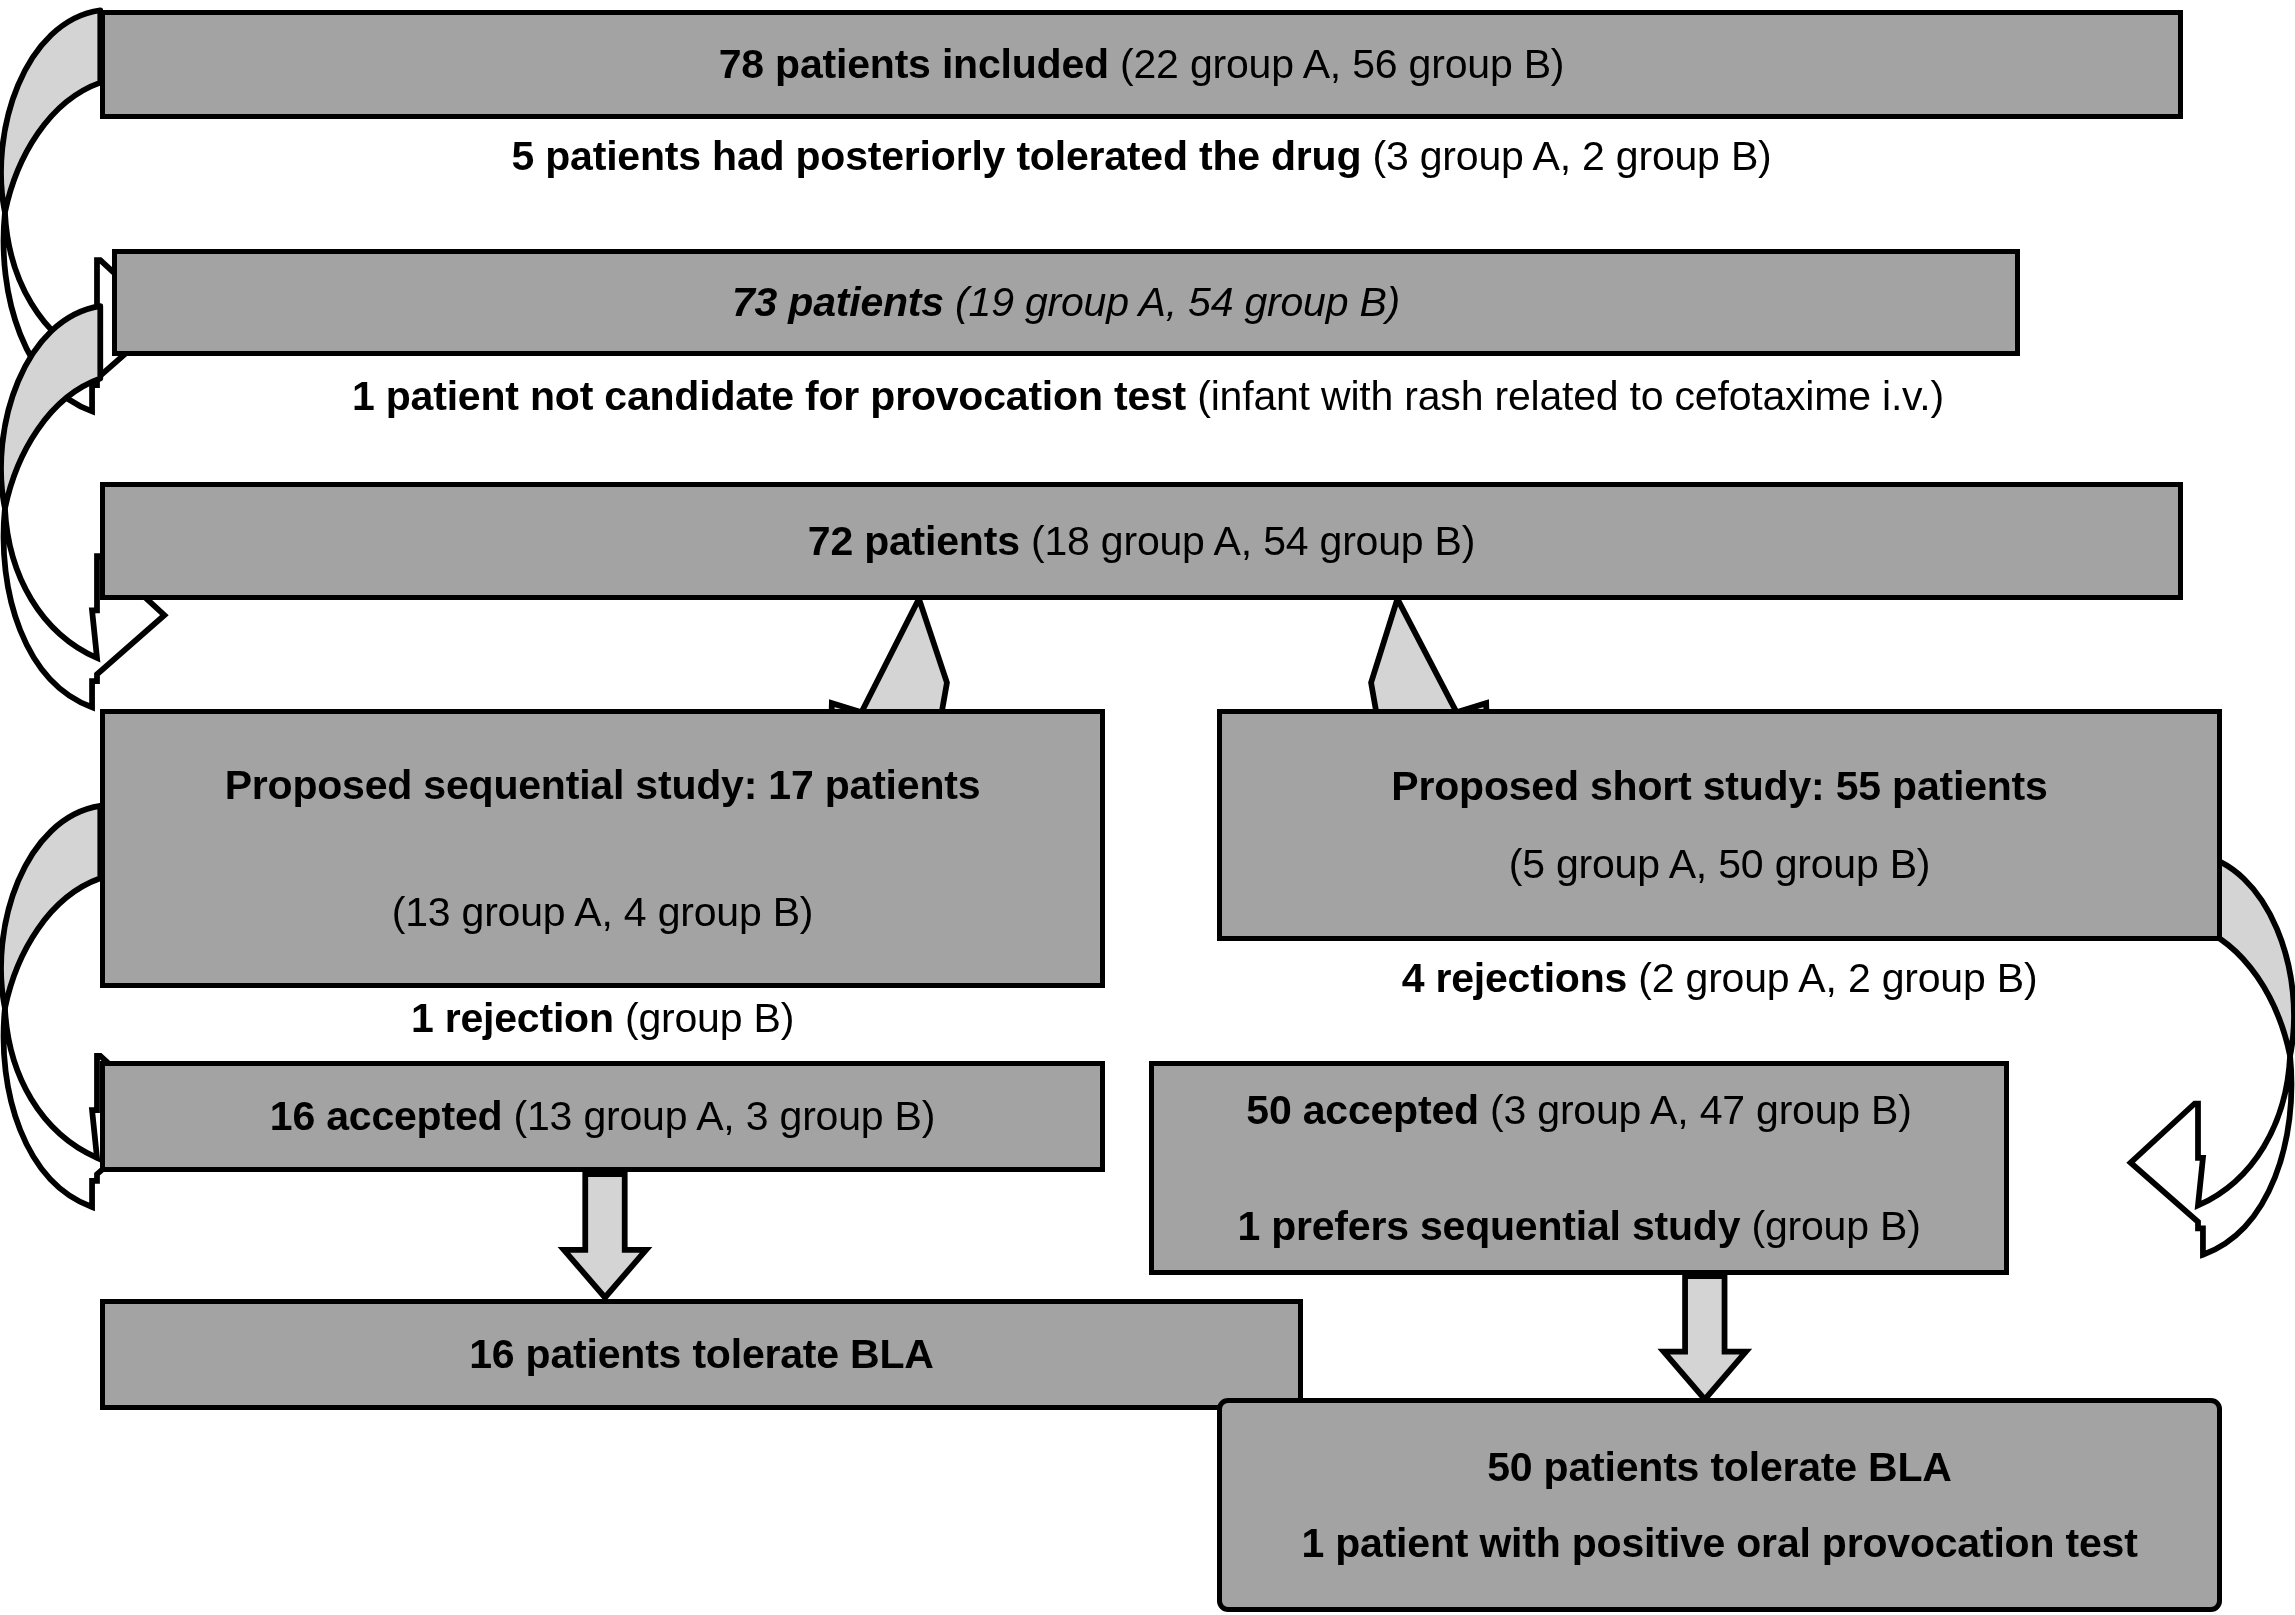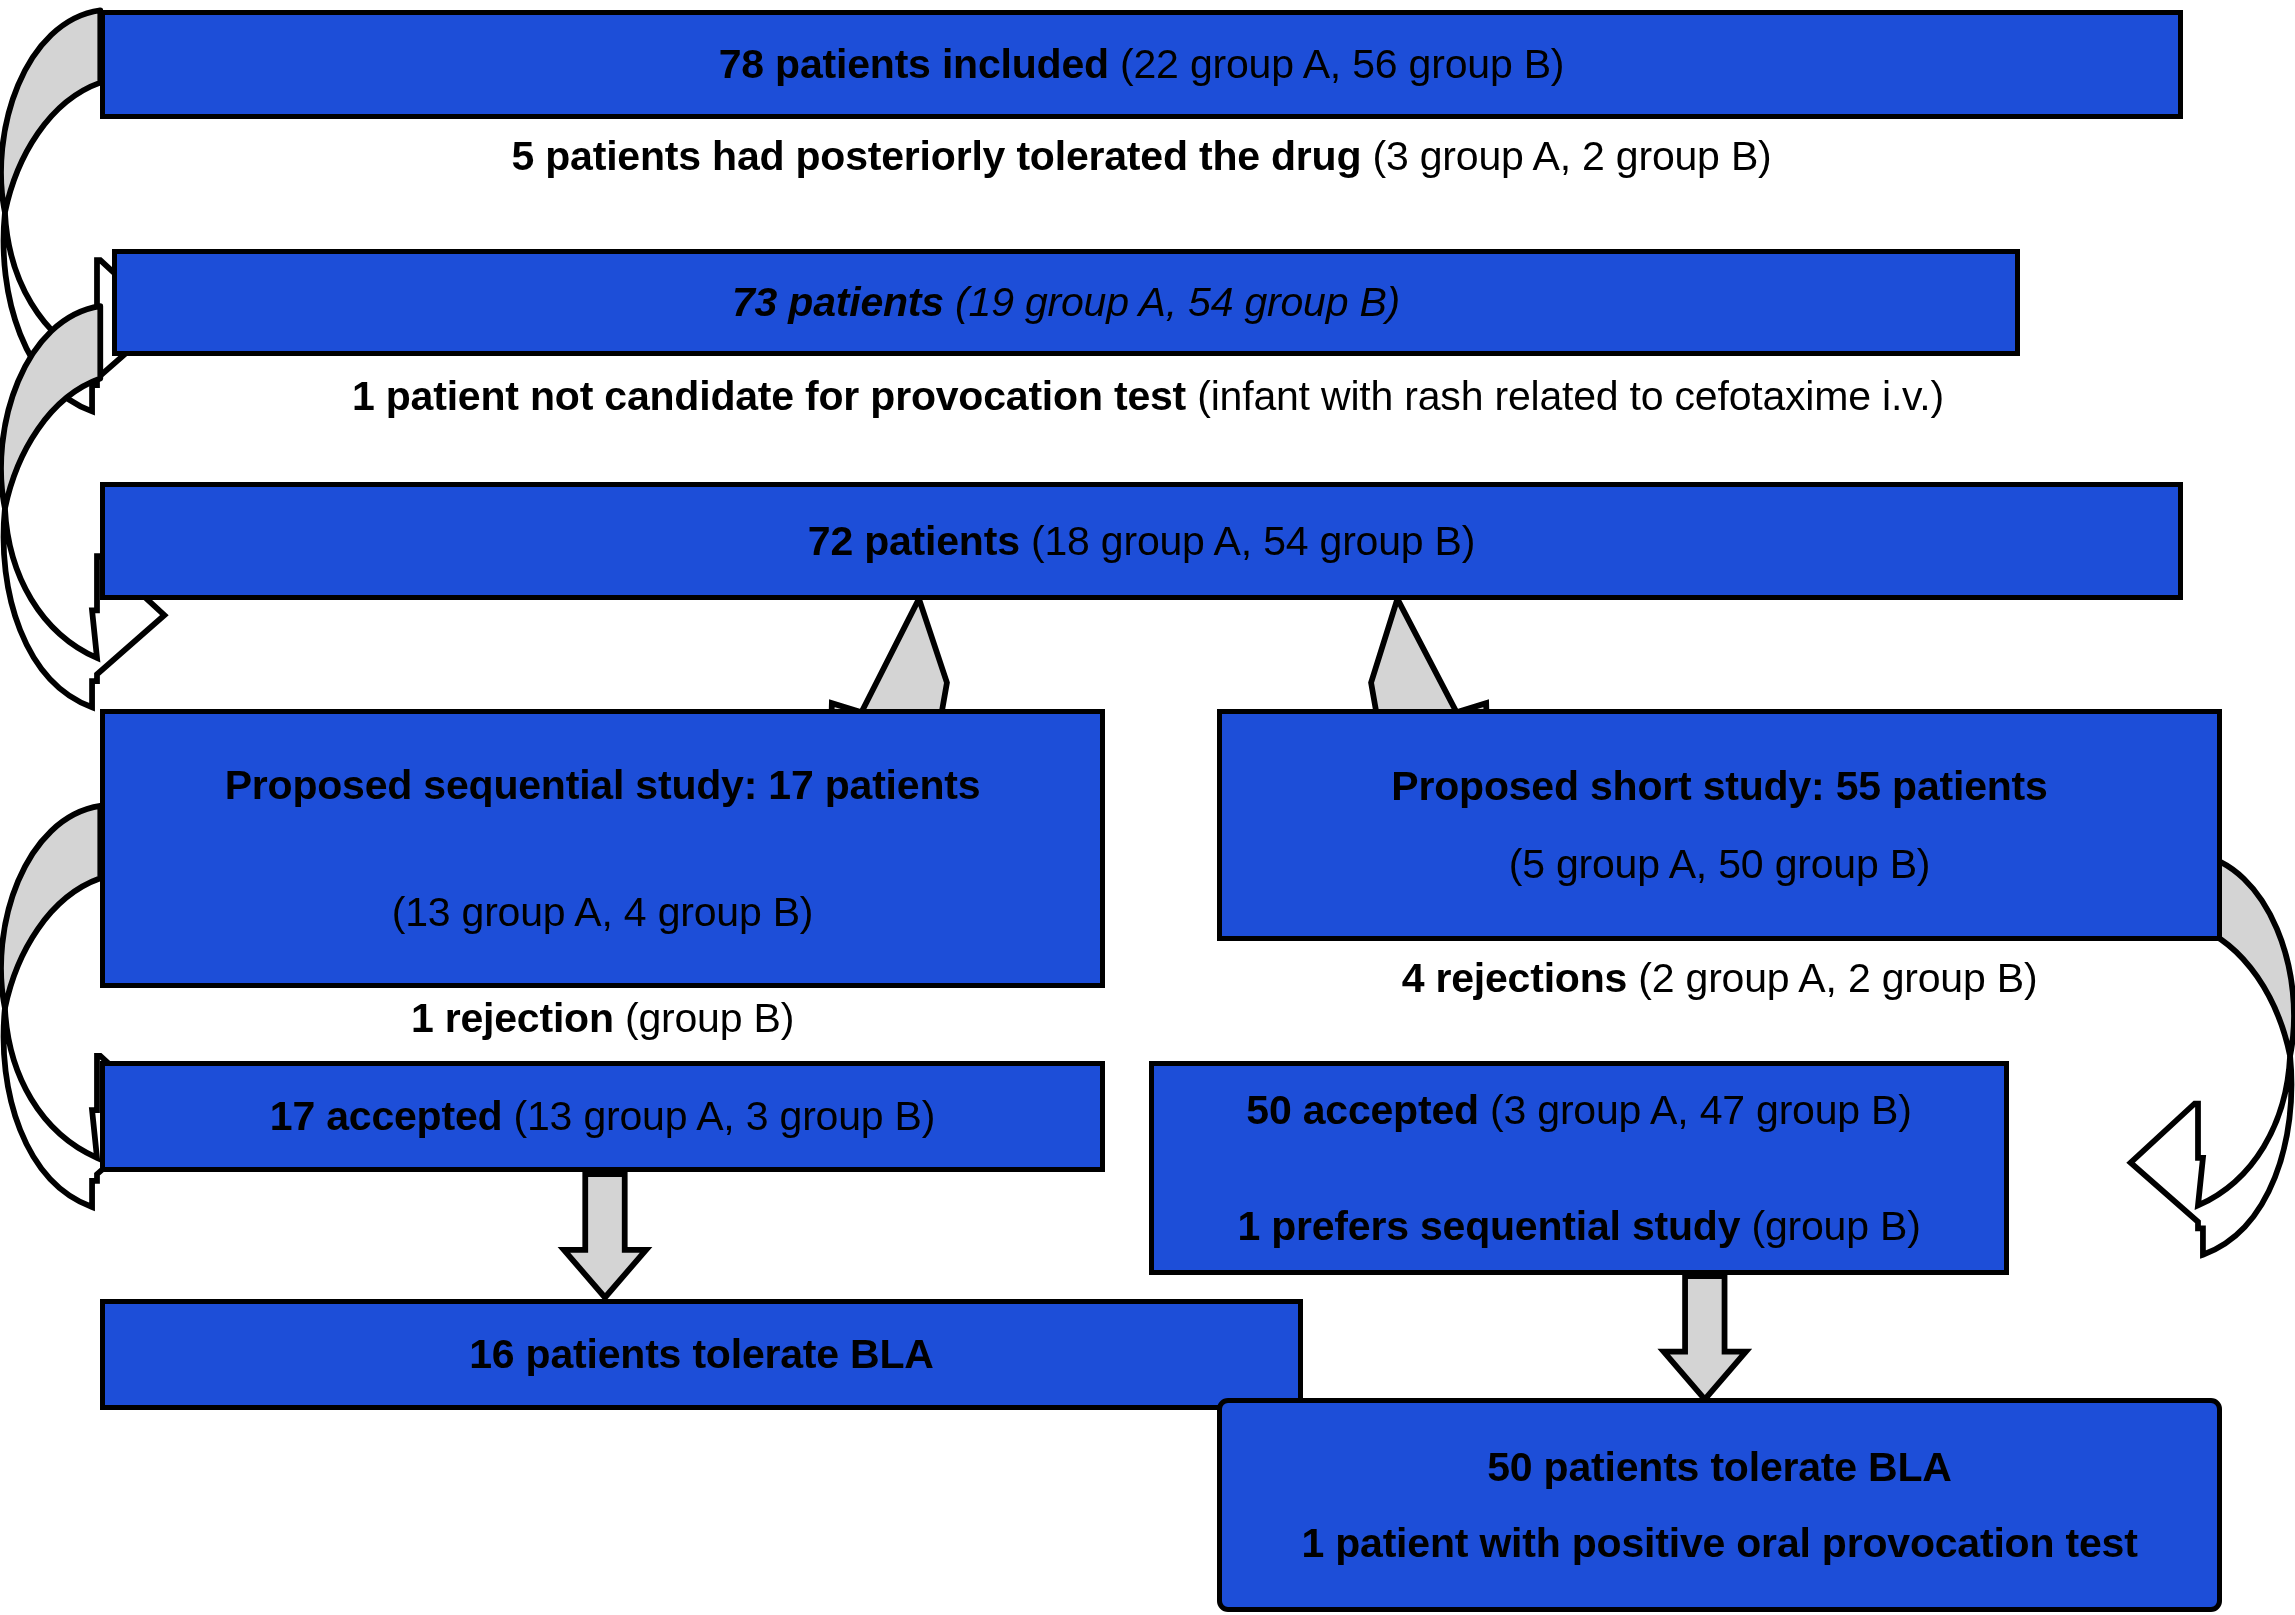--- a/index.html
+++ b/index.html
@@ -27,7 +27,7 @@
     position: absolute;
     box-sizing: border-box;
     border: 5px solid #000000;
-    background: #1d4ed8;
+    background: #a3a3a3;
     display: flex;
     flex-direction: column;
     align-items: center;

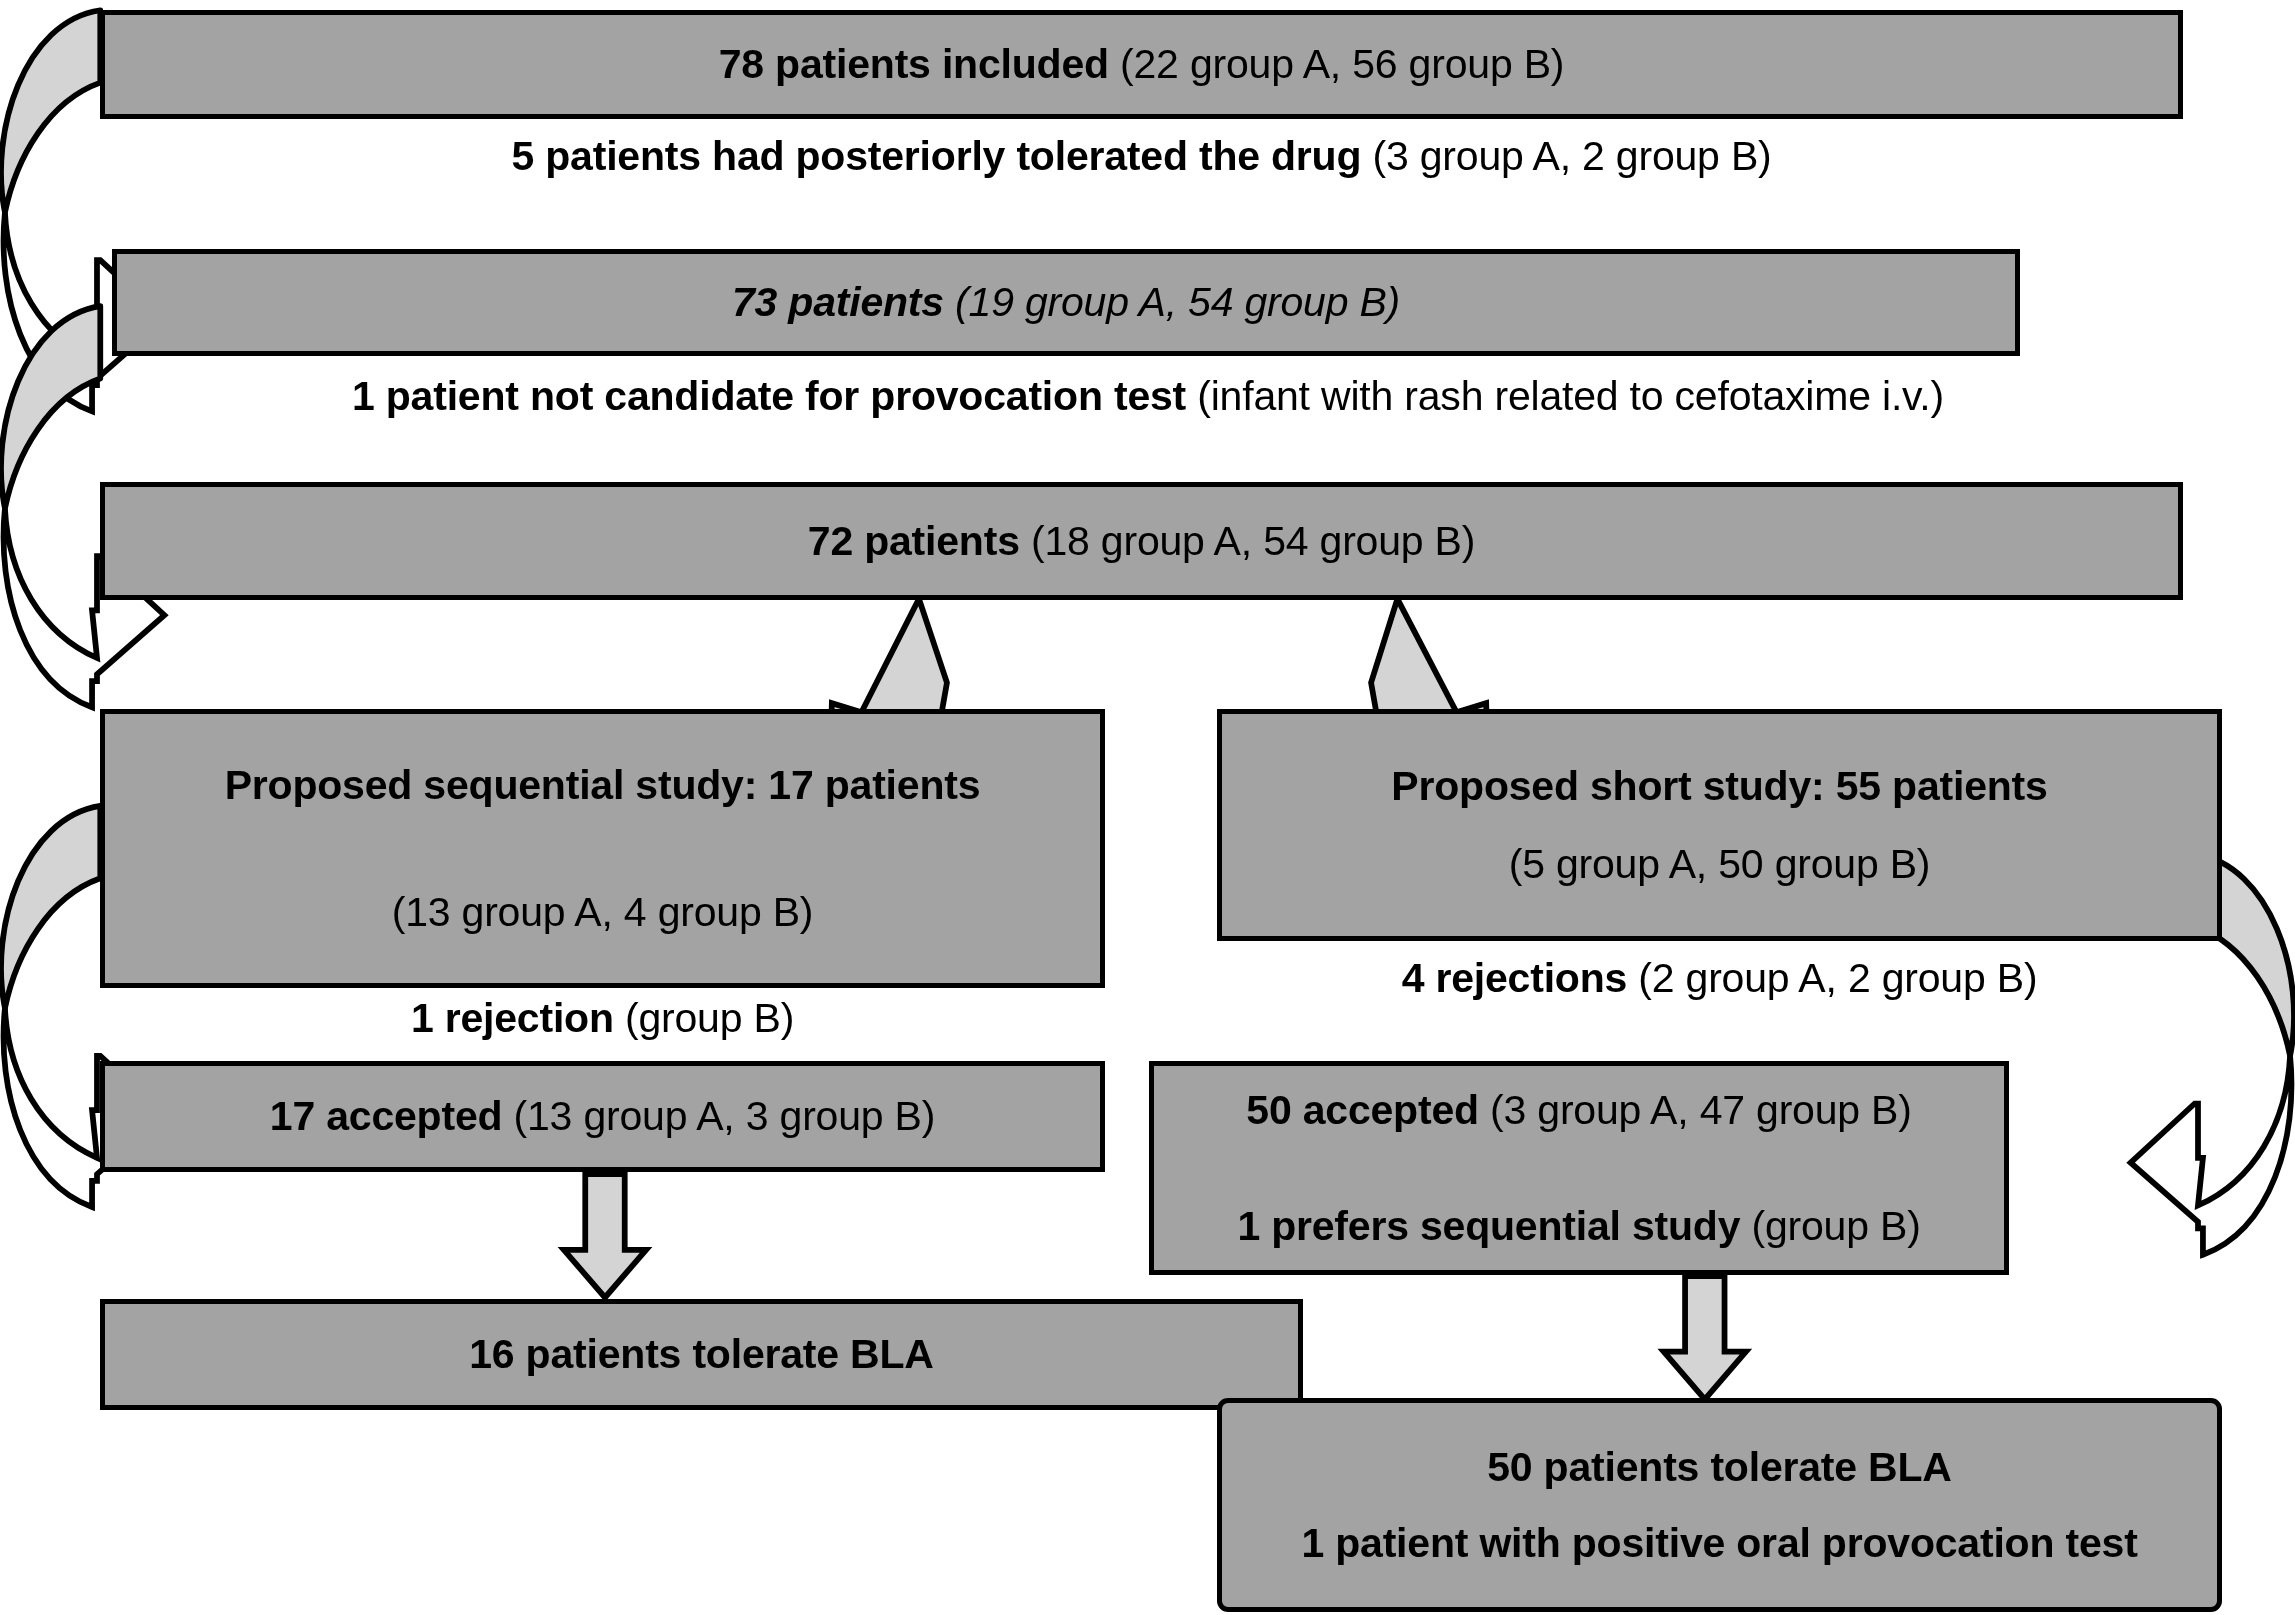--- a/index.html
+++ b/index.html
@@ -272,7 +272,7 @@
 
   <div class="box" style="left:100px; top:1061px; width:1005px; height:111px;">
     <div class="txt">
-      <b>17 accepted</b><span class="reg"> (13 group A, 3 group B)</span>
+      <b>16 accepted</b><span class="reg"> (13 group A, 3 group B)</span>
     </div>
   </div>
 

